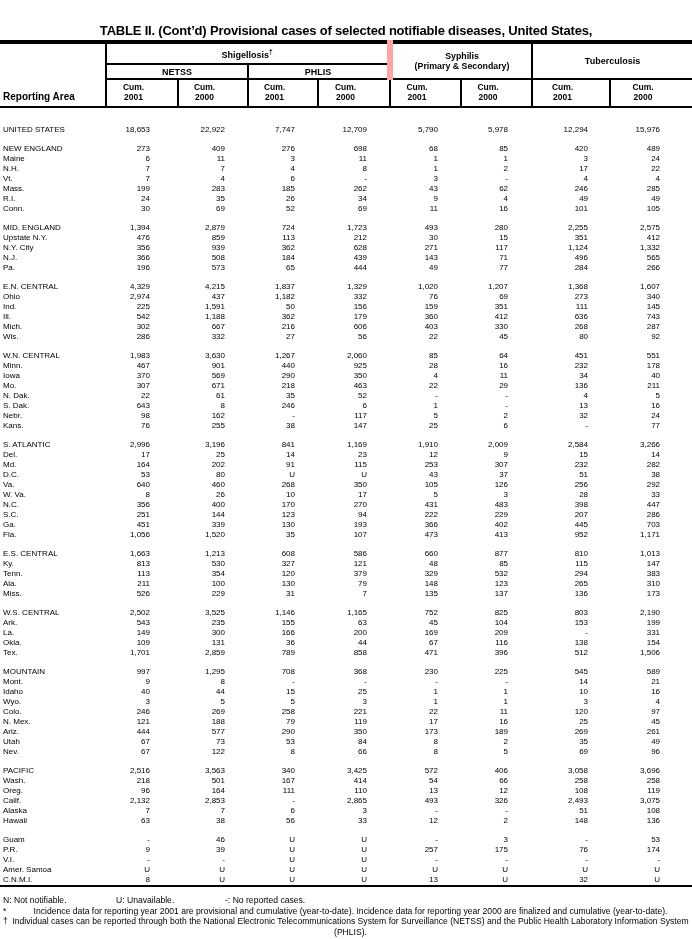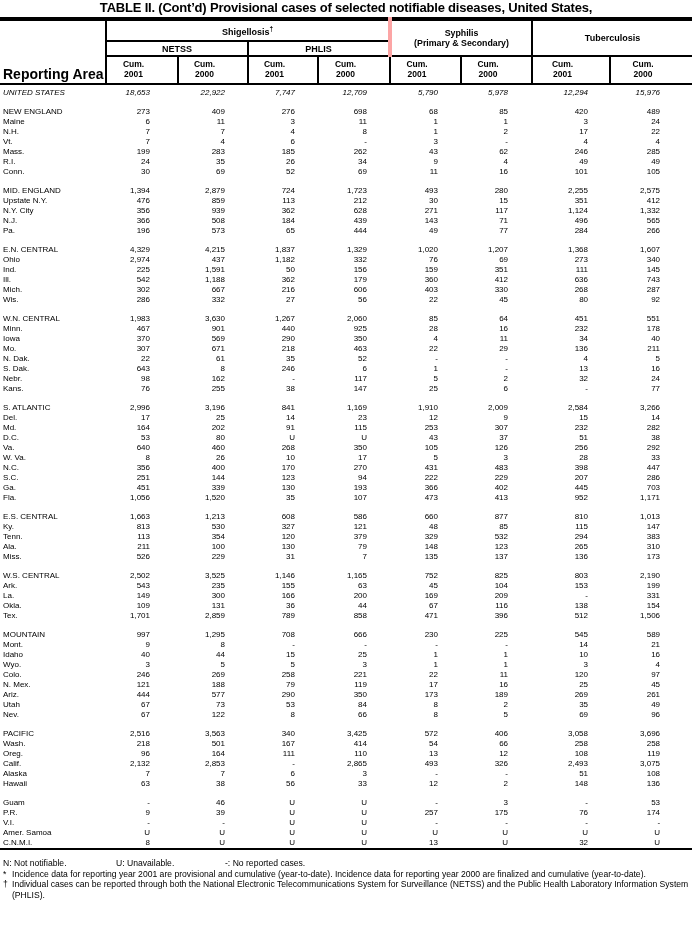--- a/index.html
+++ b/index.html
@@ -14,7 +14,7 @@
     font-weight: bold;
     font-size: 13px;
     line-height: 15px;
-    padding-top: 0;
+    padding-top: 23px;
     letter-spacing: -0.2px;
   }
   table.main {

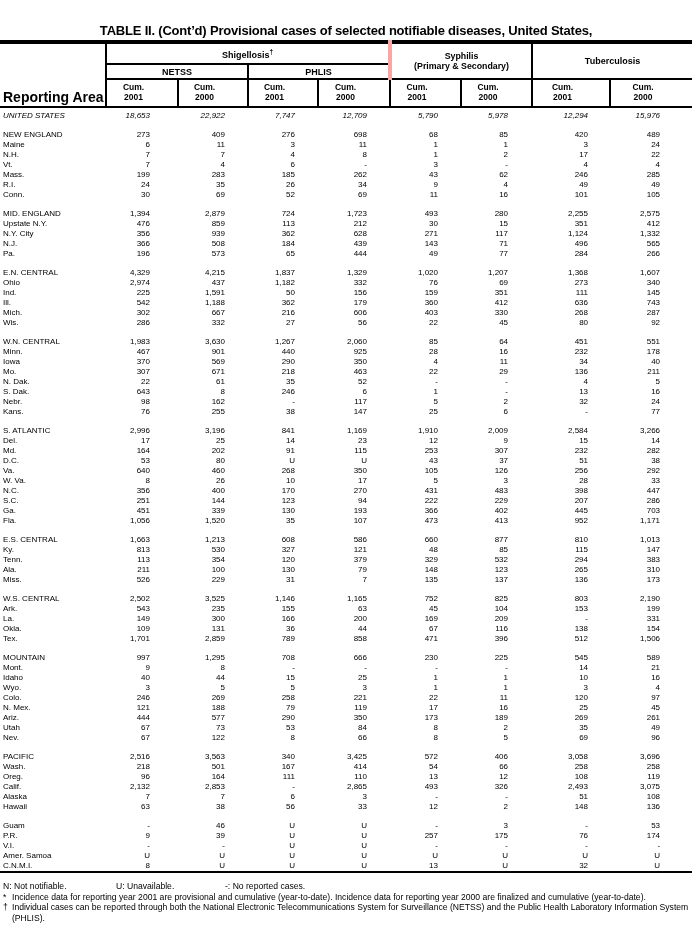--- a/index.html
+++ b/index.html
@@ -46,7 +46,7 @@
   tr.cumrow { height: 27px; }
   th.shig { border-bottom: 2px solid #000; border-right: 2px solid #000; }
   th.shig sup { font-size: 6.5px; vertical-align: super; }
-  th.syph { border-left: 4px solid #fca5a5; border-right: 2px solid #000; border-bottom: 2px solid #000; font-size: 8.8px; line-height: 10px; }
+  th.syph { border-left: 6px solid #fca5a5; border-right: 2px solid #000; border-bottom: 2px solid #000; font-size: 8.8px; line-height: 10px; }
   th.tb   { border-bottom: 2px solid #000; }
   th.netss { border-right: 2px solid #000; border-bottom: 2px solid #000; margin-left: 24px; }
   th.phlis { border-right: 2px solid #000; border-bottom: 2px solid #000; }

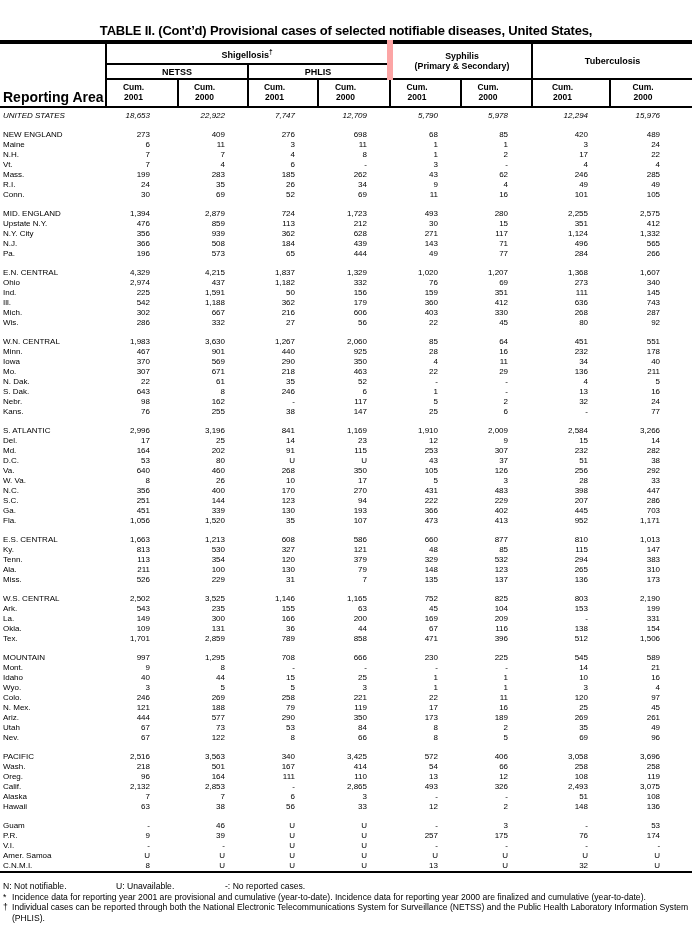--- a/index.html
+++ b/index.html
@@ -36,7 +36,7 @@
     text-align: left;
     vertical-align: bottom;
     padding: 0 0 4px 3px;
-    font-size: 14px;
+    font-size: 10px;
     border-right: 2px solid #000;
     border-bottom: 2px solid #000;
     margin-left: 8px;

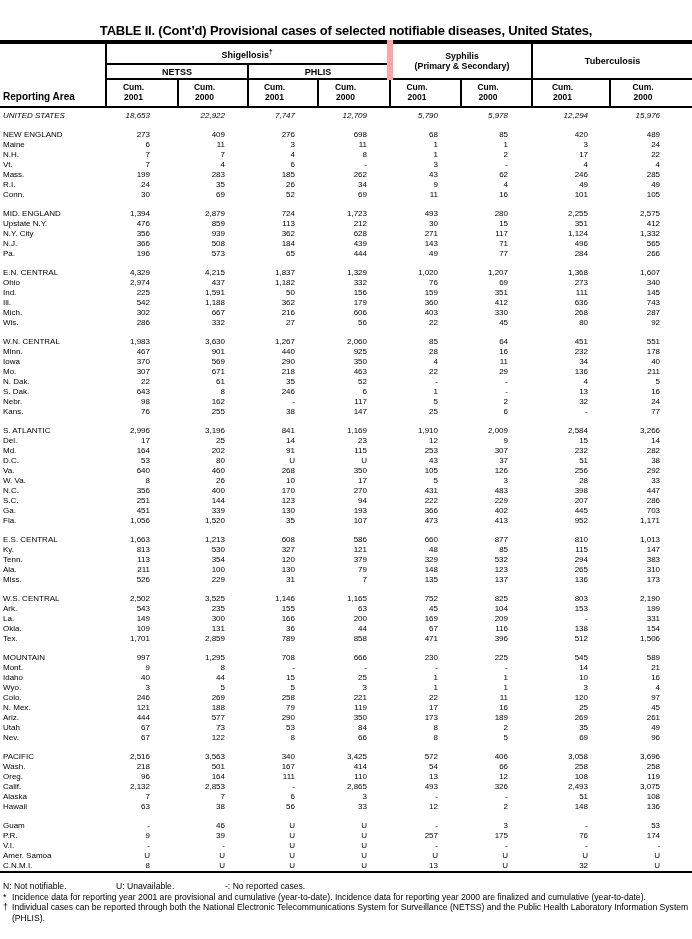--- a/index.html
+++ b/index.html
@@ -65,7 +65,7 @@
     padding: 0;
     white-space: nowrap;
   }
-  tbody tr.first-row td { padding-top: 3px; font-style: italic; }
+  tbody tr.first-row td { padding-top: 17px; }
   td.area { text-align: left; padding-left: 3px; }
   td.val  { text-align: right; }
   td.val.c1 { padding-right: 28px; }

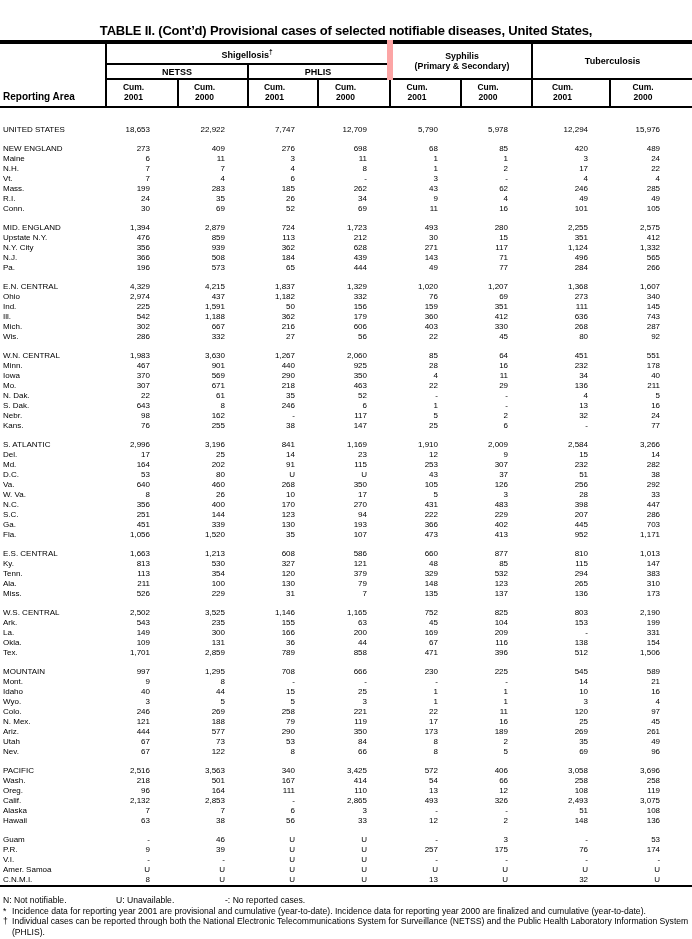--- a/index.html
+++ b/index.html
@@ -704,7 +704,7 @@
         <td class="val c1">997</td>
         <td class="val c2">1,295</td>
         <td class="val c3">708</td>
-        <td class="val c4">666</td>
+        <td class="val c4">368</td>
         <td class="val c5">230</td>
         <td class="val c6">225</td>
         <td class="val c7">545</td>

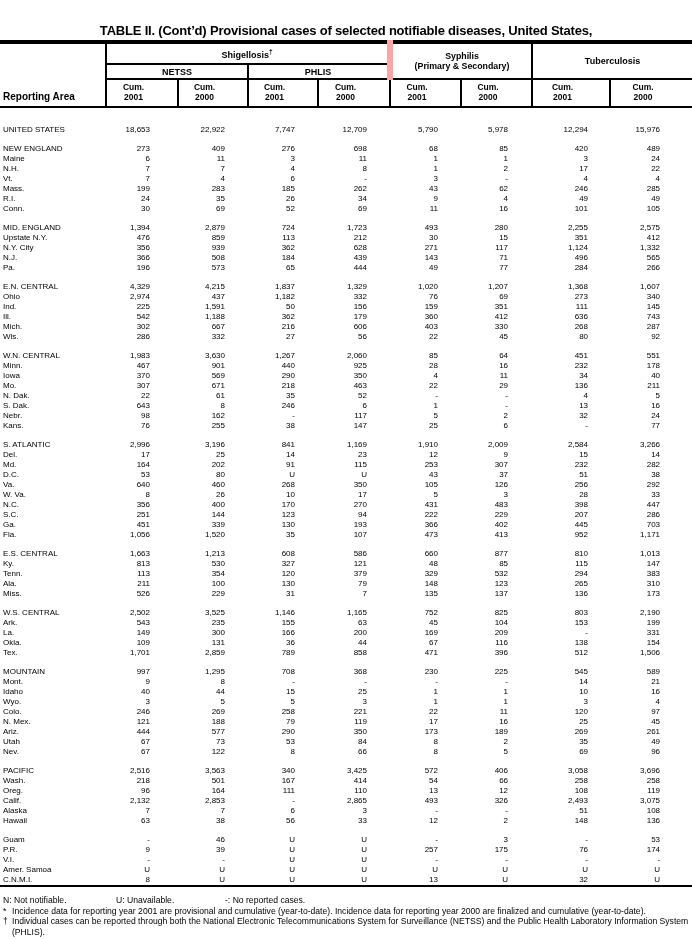--- a/index.html
+++ b/index.html
@@ -87,7 +87,7 @@
   .legend .l2 { width: 109px; }
   .note { display: flex; }
   .note .marker { width: 9px; flex: 0 0 9px; }
-  .note .note-text { flex: 1; }
+  .note .note-text { flex: 1; text-align: center; }
 </style>
 </head>
 <body>

